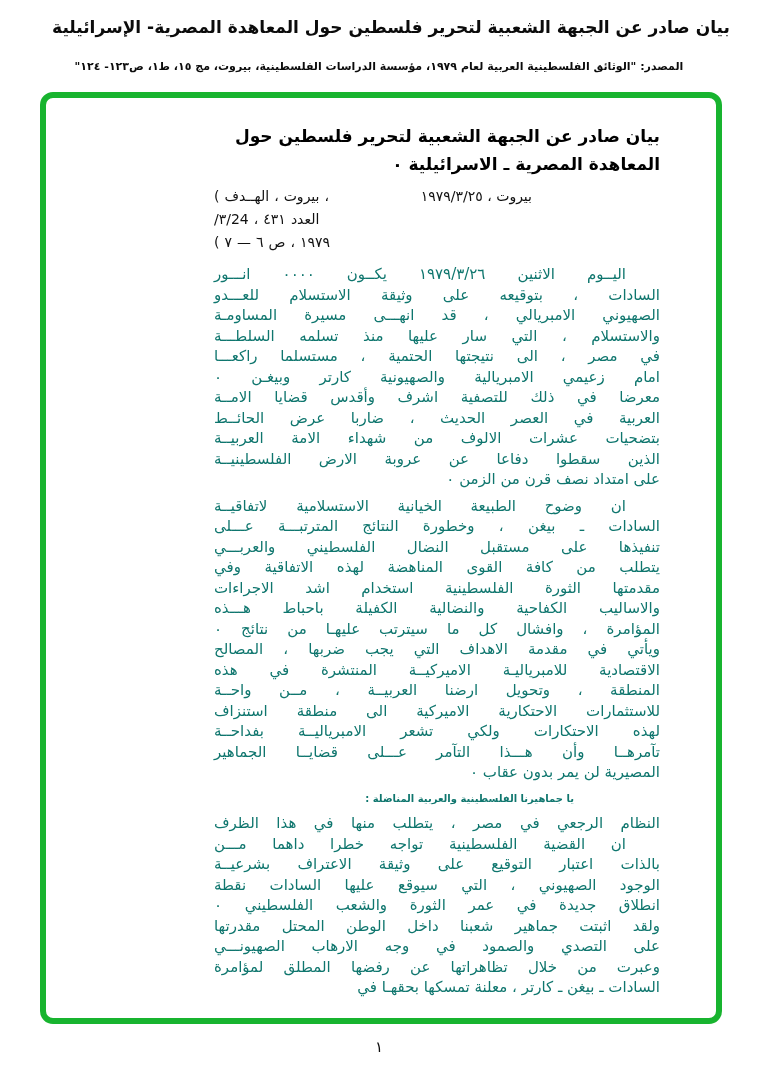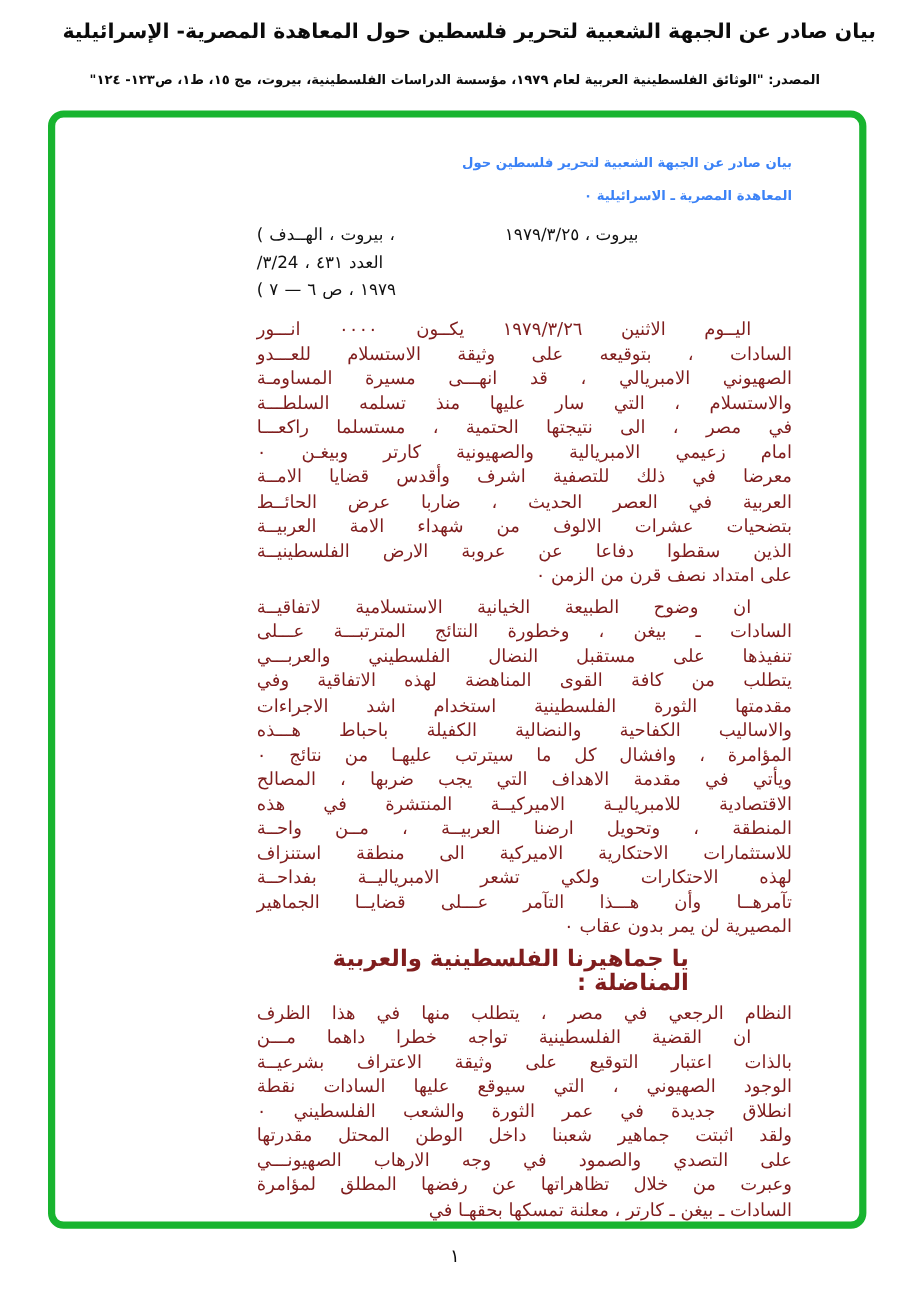--- a/index.html
+++ b/index.html
@@ -23,7 +23,7 @@
     position:absolute;top:24px;right:56px;width:446px;direction:rtl;
   }
   .doc-title .t-line{
-    font-weight:700;font-size:11px;line-height:28px;text-align:right;color:#3b82f6;
+    font-weight:700;font-size:17px;line-height:28px;text-align:right;color:#000000;
   }
   .dateline{position:relative;height:74px;margin-top:7px;font-size:14px;line-height:23px;}
   .place-date{position:absolute;right:128px;top:0;white-space:nowrap;}

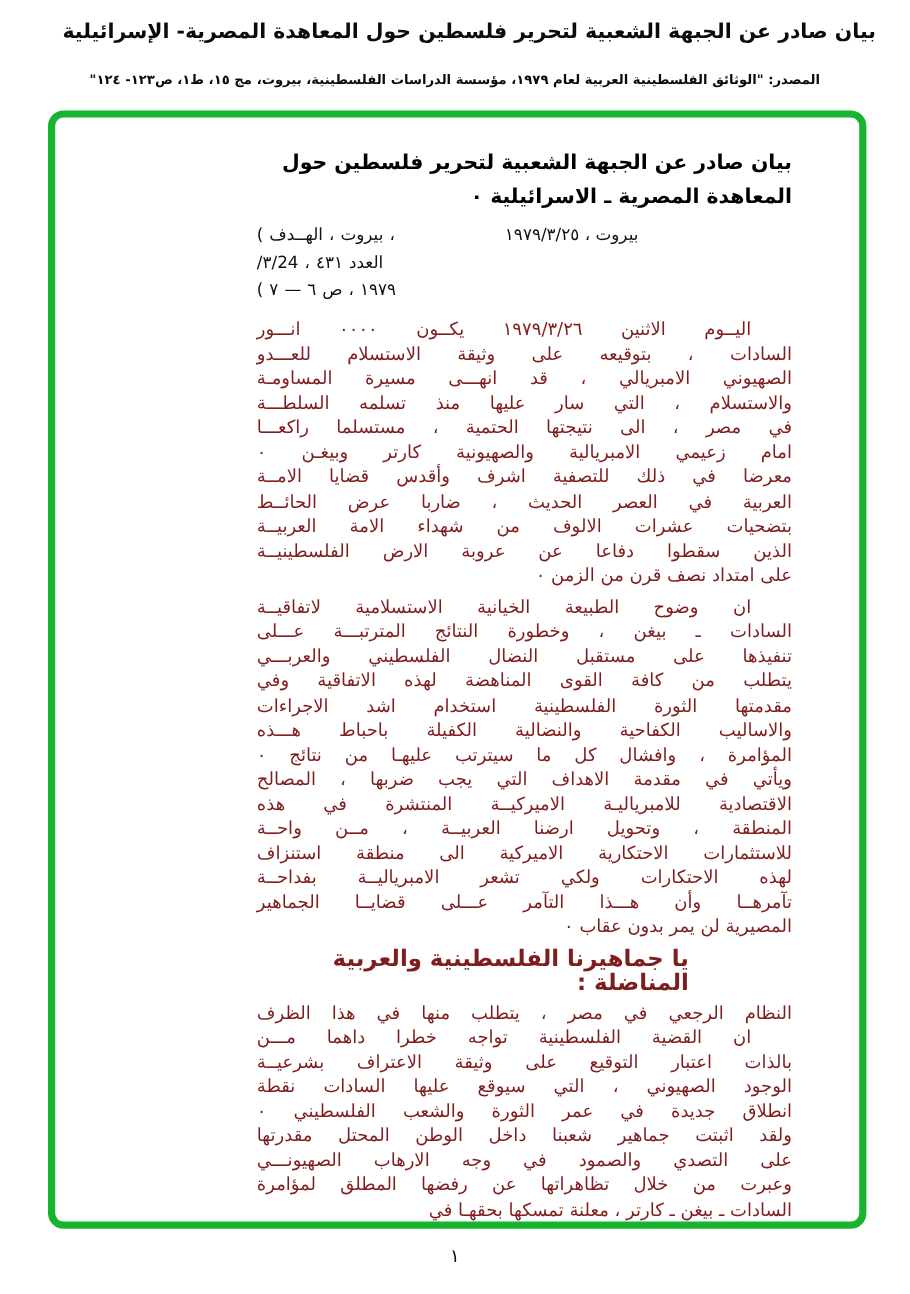--- a/index.html
+++ b/index.html
@@ -30,7 +30,7 @@
   .citation{position:absolute;left:0;top:0;}
   .cite-line{display:flex;direction:ltr;justify-content:flex-start;gap:5px;white-space:nowrap;}
   .cite-line .tok{unicode-bidi:isolate;}
-  .doc-body{margin-top:5px;font-size:15px;line-height:20.5px;color:#7f1d1d;}
+  .doc-body{margin-top:5px;font-size:15px;line-height:20.5px;color:#0f766e;}
   .block-p{margin:0 0 6px 0;}
   .p-line{text-align:justify;text-align-last:justify;text-justify:inter-word;}
   .p-line.first{padding-right:34px;}

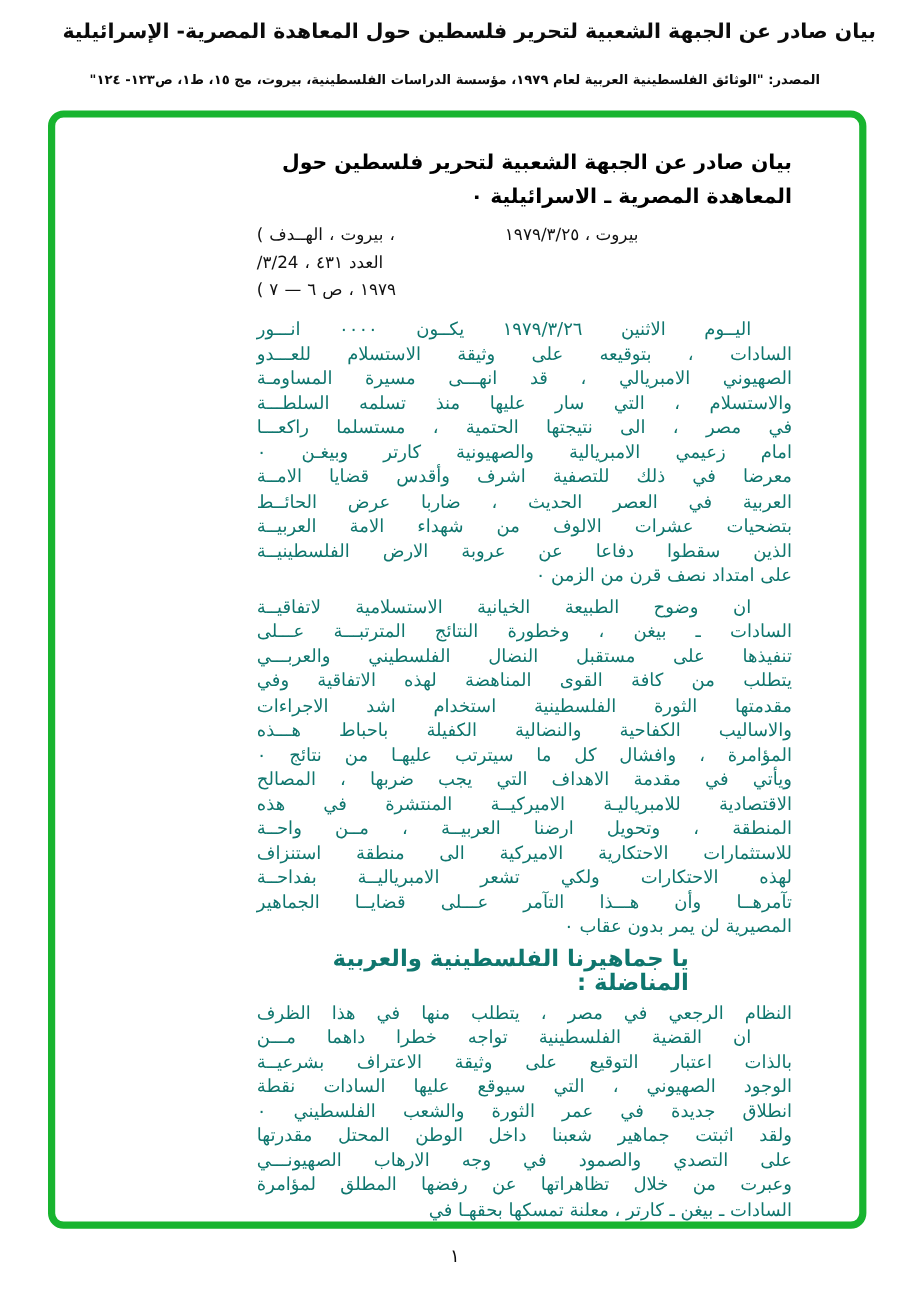--- a/index.html
+++ b/index.html
@@ -37,7 +37,7 @@
   .p-line.last{text-align-last:right;}
   .block-h{
     font-weight:700;text-align:right;padding-right:86px;margin:6px 0 4px 0;
-    font-size:19px;line-height:20.5px;
+    font-size:10px;line-height:20.5px;
   }
   .page-number{
     position:absolute;top:1038px;left:0;right:0;text-align:center;

